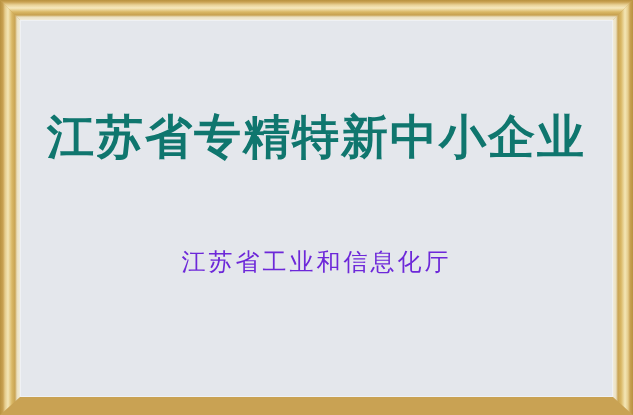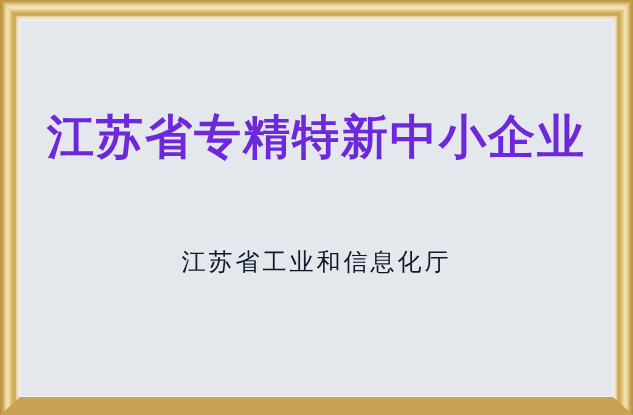--- a/index.html
+++ b/index.html
@@ -104,7 +104,7 @@
     left: 0;
     right: 0;
     text-align: center;
-    color: #6d28d9;
+    color: #0f766e;
     font-size: 47px;
     font-weight: bold;
     letter-spacing: 2px;

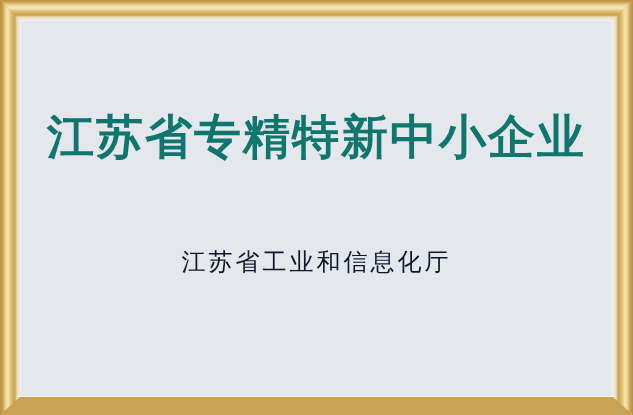--- a/index.html
+++ b/index.html
@@ -119,7 +119,7 @@
     left: 0;
     right: 0;
     text-align: center;
-    color: #0f172a;
+    color: #6d28d9;
     font-size: 24px;
     font-weight: normal;
     letter-spacing: 3px;

